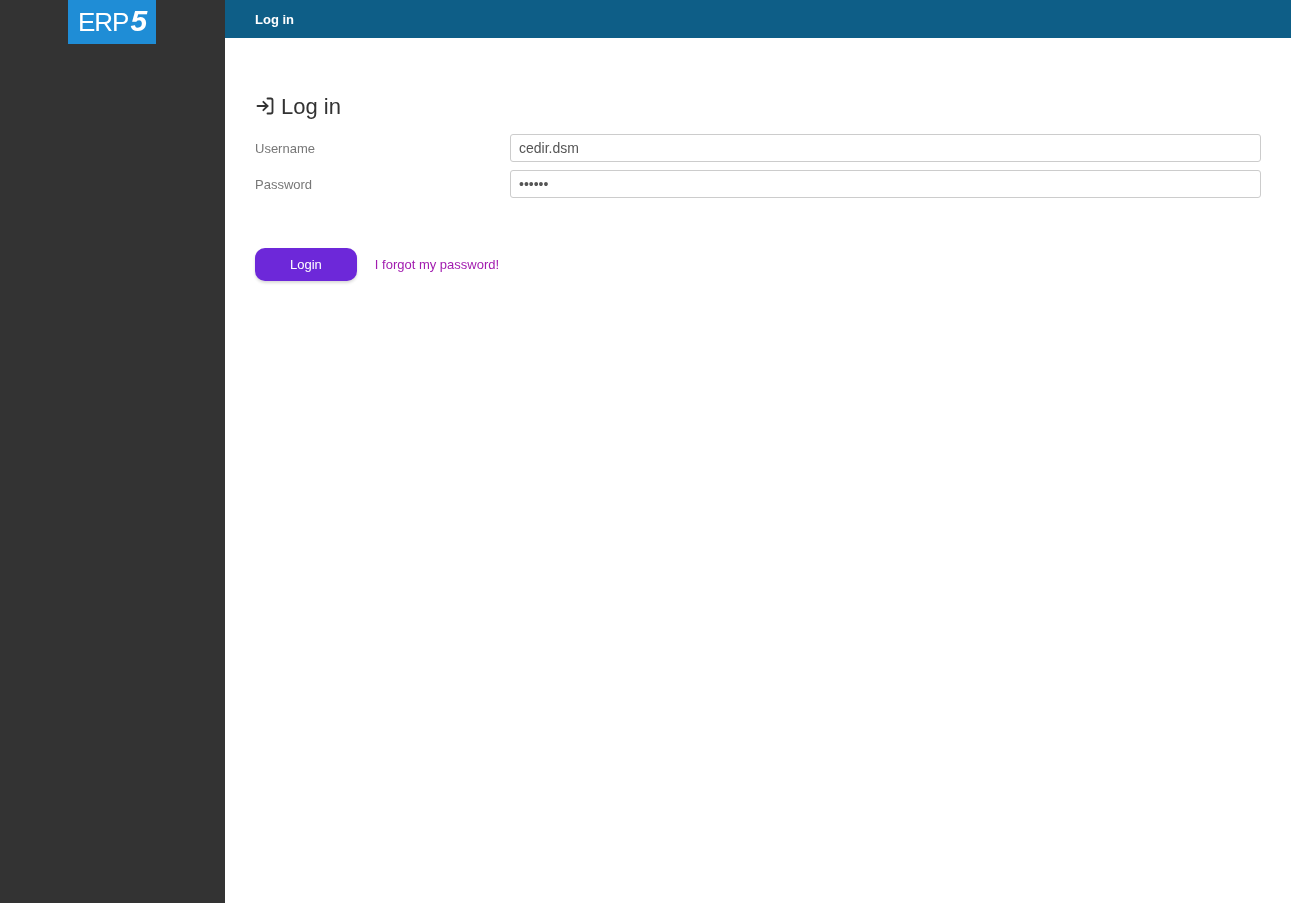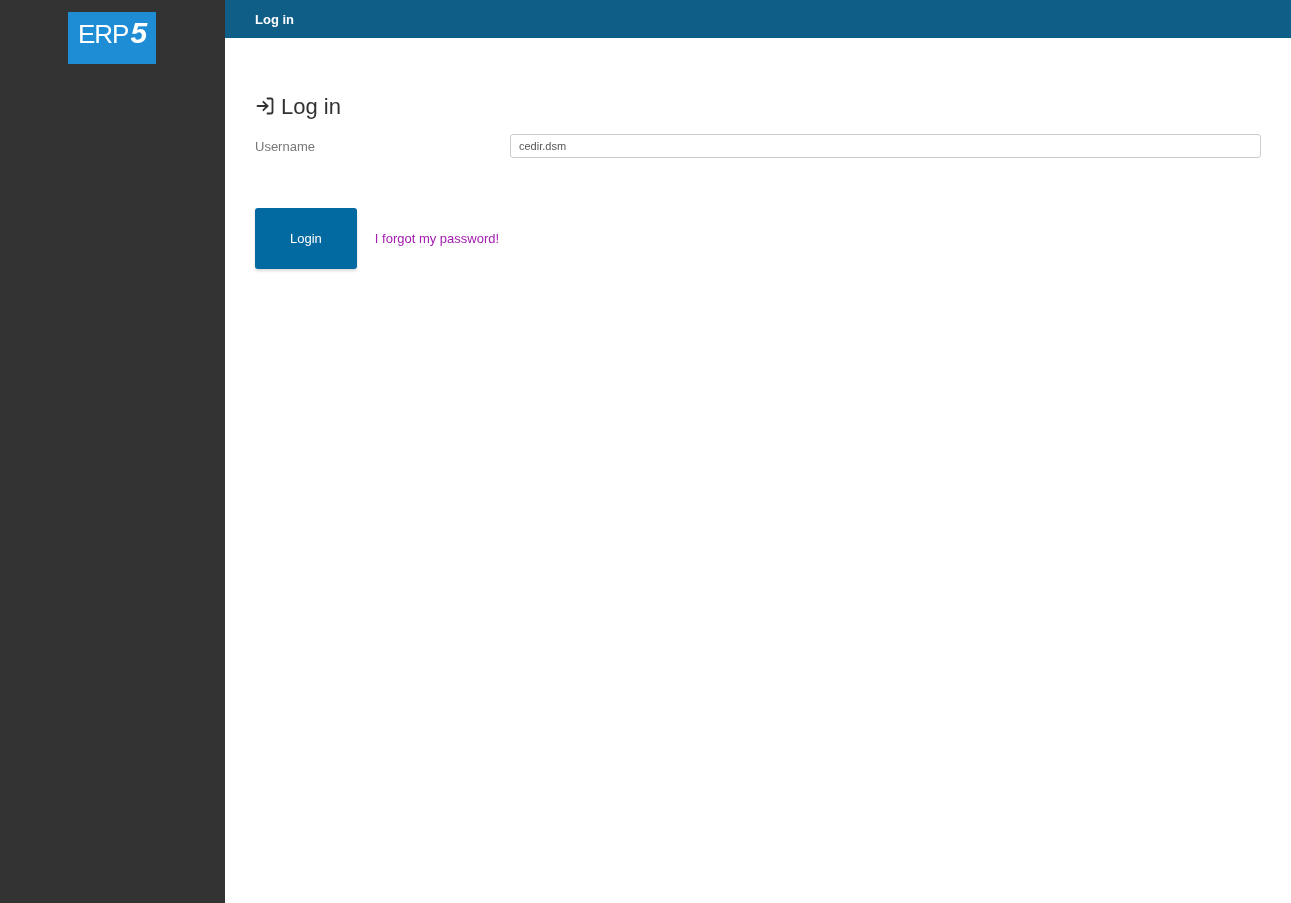--- a/index.html
+++ b/index.html
@@ -23,14 +23,14 @@
     }
     .logo {
       margin-left: 68px;
-      margin-top: 12px;
+      margin-top: 0;
       display: inline-block;
       background: #1f8dd6;
       color: #fff;
       font-family: Arial, sans-serif;
       font-size: 26px;
       font-weight: 400;
-      padding: 4px 10px 14px 10px;
+      padding: 4px 10px 6px 10px;
       letter-spacing: -1px;
     }
     .logo .five {

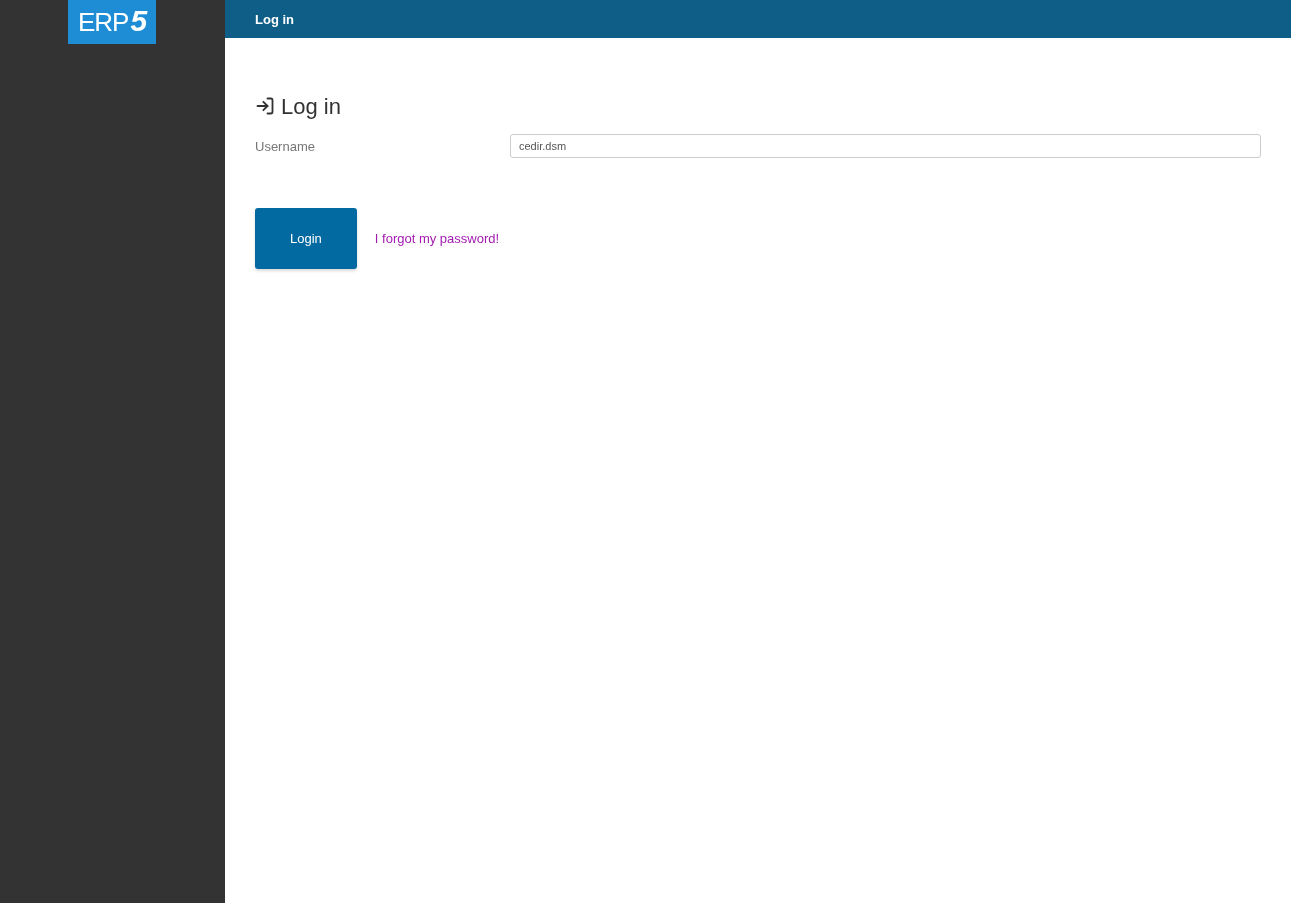--- a/index.html
+++ b/index.html
@@ -94,7 +94,7 @@
       padding: 5px 8px;
       border: 1px solid #ccc;
       border-radius: 3px;
-      font-size: 11px;
+      font-size: 14px;
       color: #555;
       outline: none;
     }

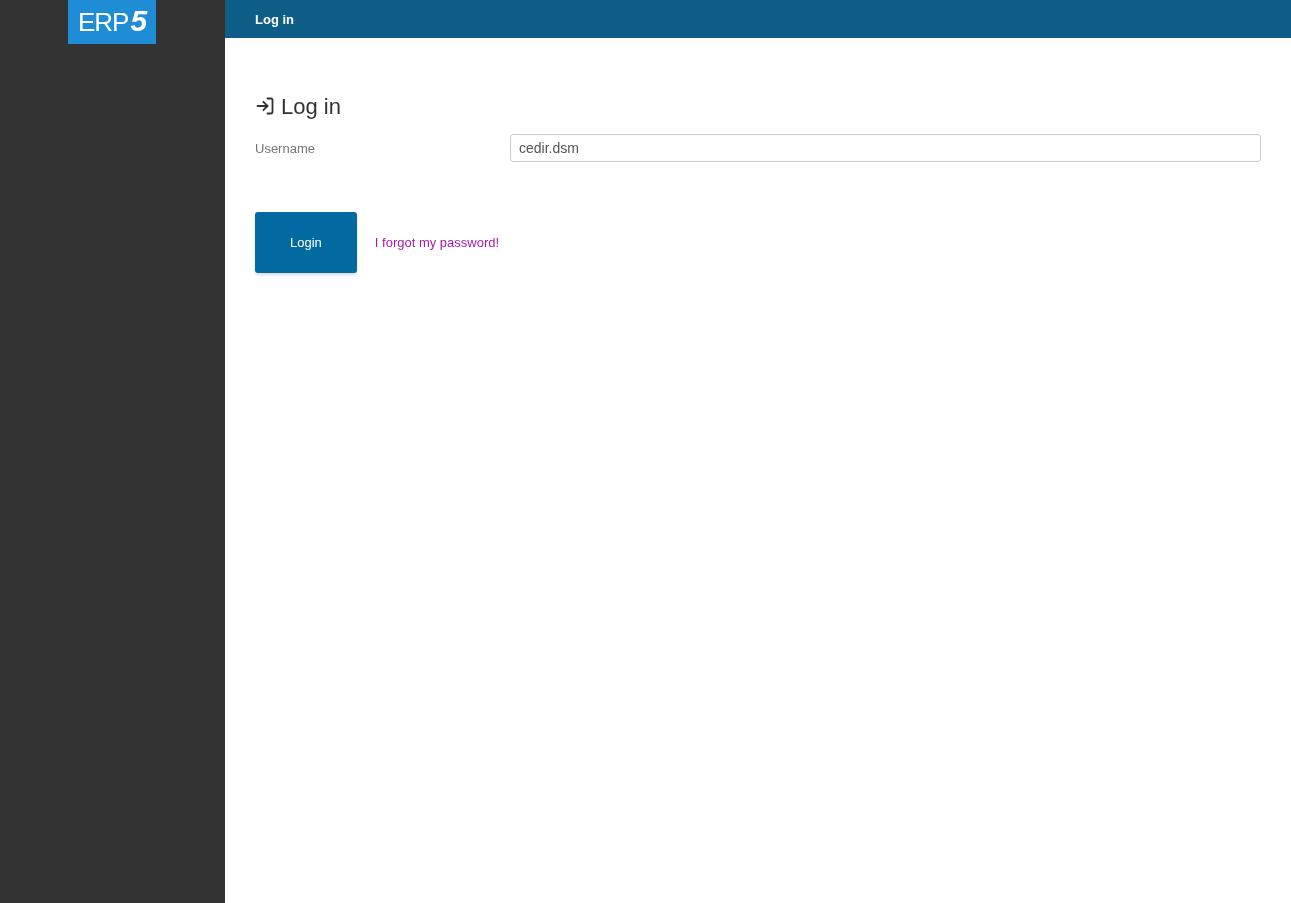--- a/index.html
+++ b/index.html
@@ -154,6 +154,12 @@
       </div>
     </div>
 
+    <div class="form-row">
+      <div class="form-label">Password</div>
+      <div class="form-input">
+        <input type="password" value="••••••" style="">
+      </div>
+    </div>
 
     <div class="actions">
       <button class="login-button">Login</button>

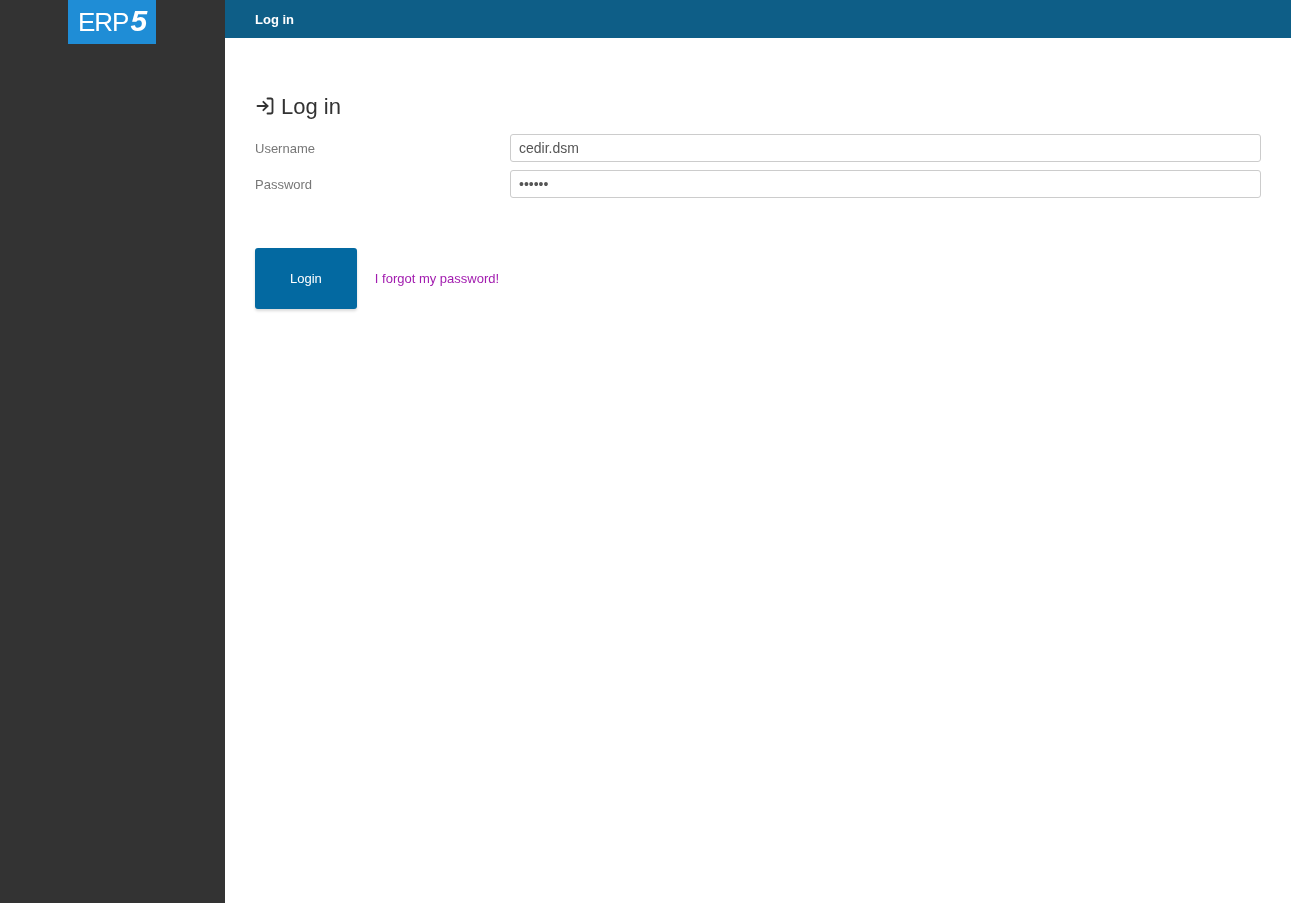--- a/index.html
+++ b/index.html
@@ -105,12 +105,12 @@
       gap: 18px;
     }
     .login-button {
-      background: #0369a1;
+      background: #6d28d9;
       color: #fff;
       border: none;
-      padding: 23px 35px;
+      padding: 9px 35px;
       font-size: 13px;
-      border-radius: 3px;
+      border-radius: 10px;
       cursor: pointer;
       box-shadow: 0 2px 3px rgba(0,0,0,0.15);
     }

